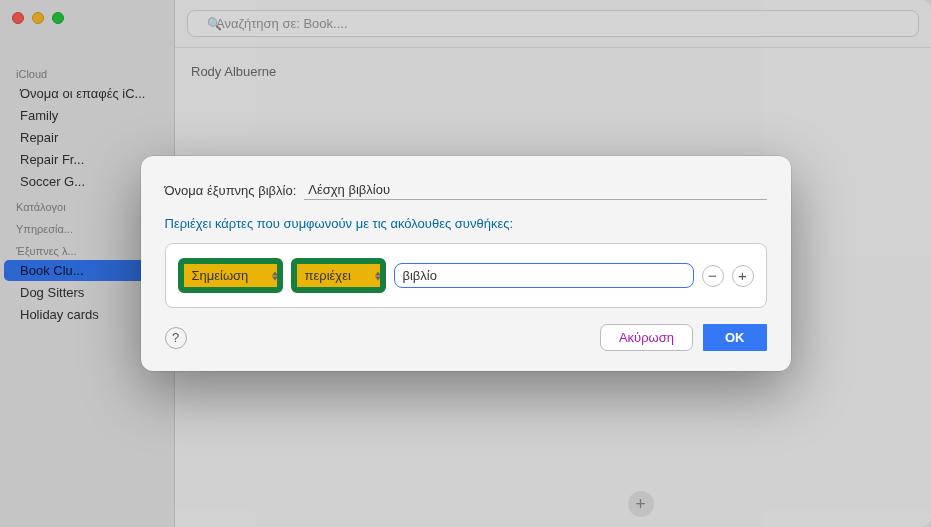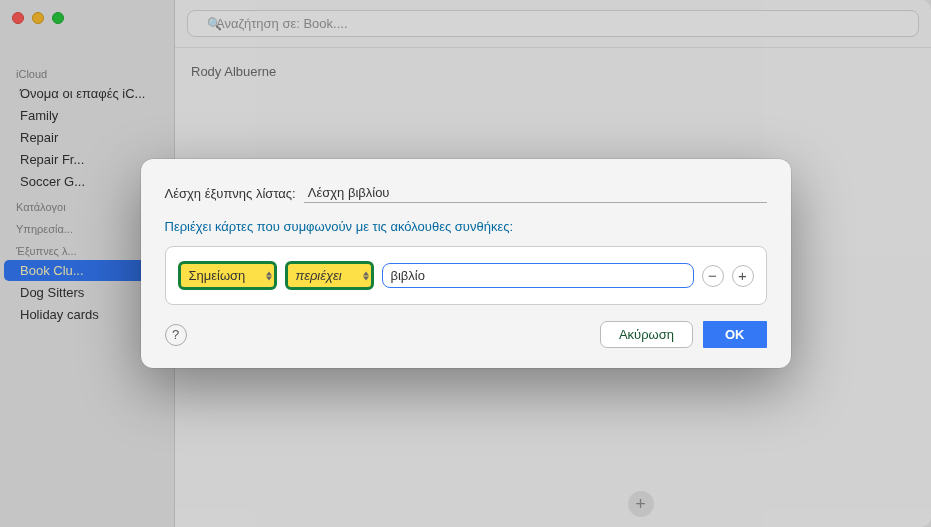--- a/index.html
+++ b/index.html
@@ -384,7 +384,7 @@
   <div class="dialog">
 
     <div class="dialog-name-row">
-      <label class="dialog-name-label">Λέσχη έξυπνης λίστας:</label>
+      <label class="dialog-name-label">Όνομα έξυπνης βιβλίο:</label>
       <input type="text" class="dialog-name-input" value="Λέσχη βιβλίου" style="">
     </div>
 

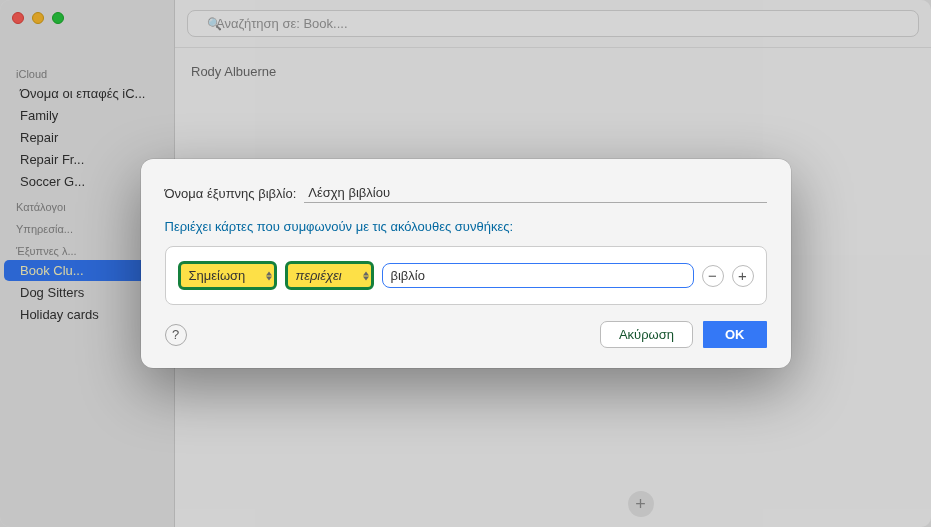--- a/index.html
+++ b/index.html
@@ -51,7 +51,7 @@
 
     .sidebar-item.smart-list-active {
       background: #3478f6;
-      color: #fef9c3;
+      color: #0f172a;
       border-radius: 5px;
     }
 

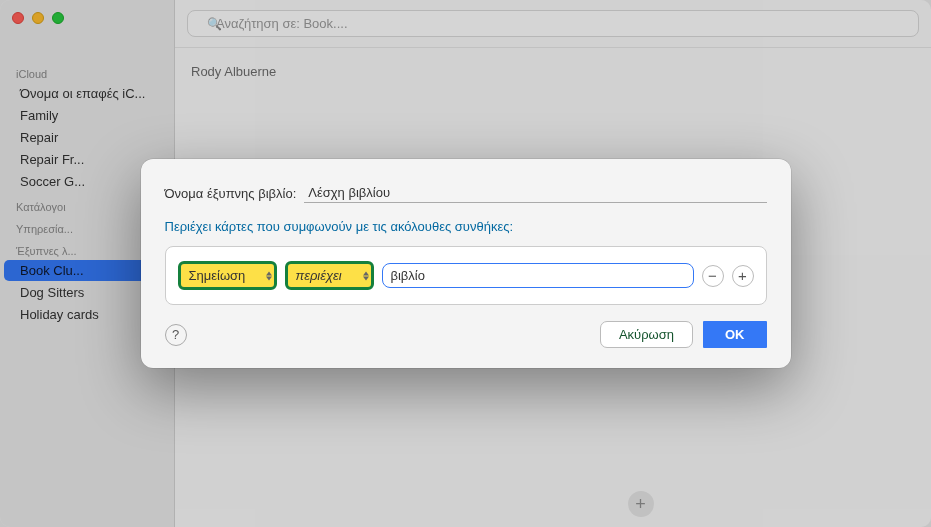--- a/index.html
+++ b/index.html
@@ -191,8 +191,8 @@
     }
 
     .condition-select {
-      background: #fde047;
-      border: 3px solid #15803d;
+      background: #eab308;
+      border: 6px solid #15803d;
       border-radius: 6px;
       padding: 4px 24px 4px 8px;
       font-size: 13px;

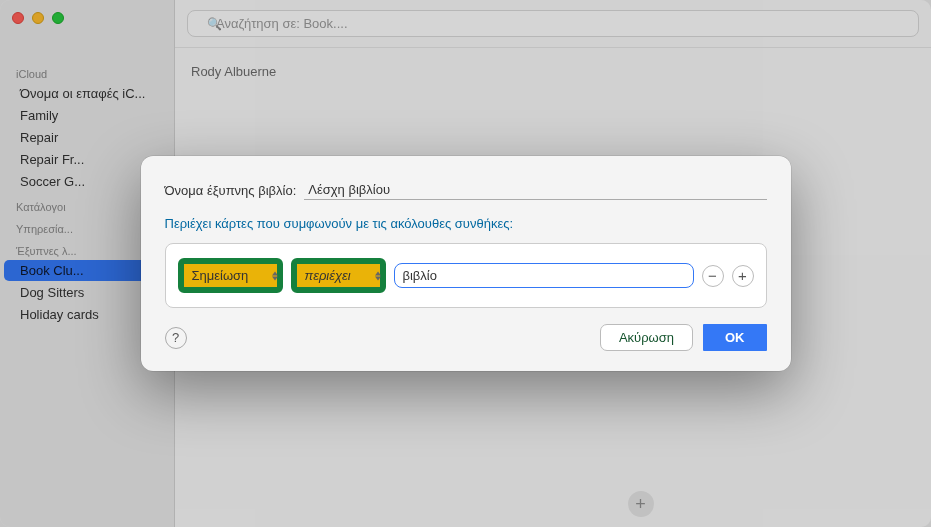--- a/index.html
+++ b/index.html
@@ -404,7 +404,7 @@
         </div>
 
         <div class="select-wrapper">
-          <select class="condition-select" style="padding-right:28px;font-style:italic;">
+          <select class="condition-select" style="padding-right:28px;">
             <option>περιέχει</option>
           </select>
           <div class="select-arrows">

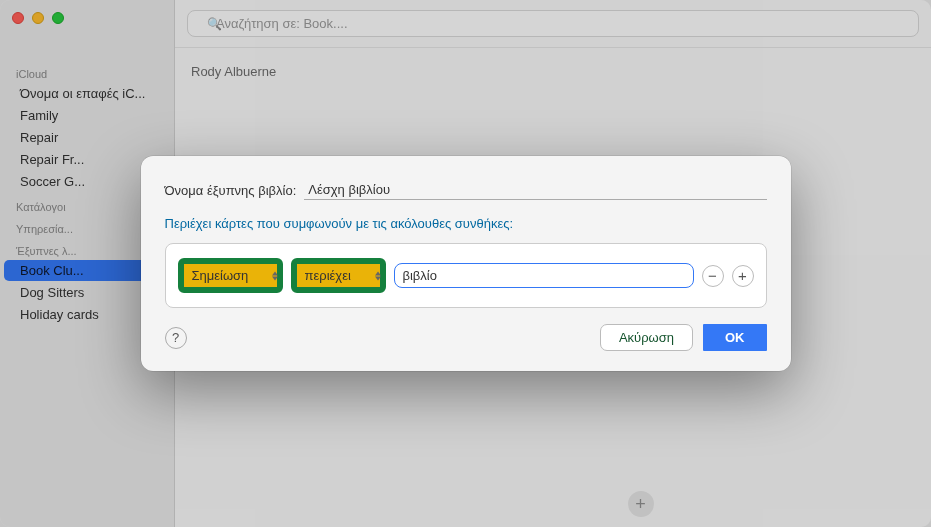--- a/index.html
+++ b/index.html
@@ -303,7 +303,7 @@
       border-radius: 7px;
       background: #fff;
       font-size: 13px;
-      color: #14532d;
+      color: #a21caf;
       cursor: pointer;
     }
 

